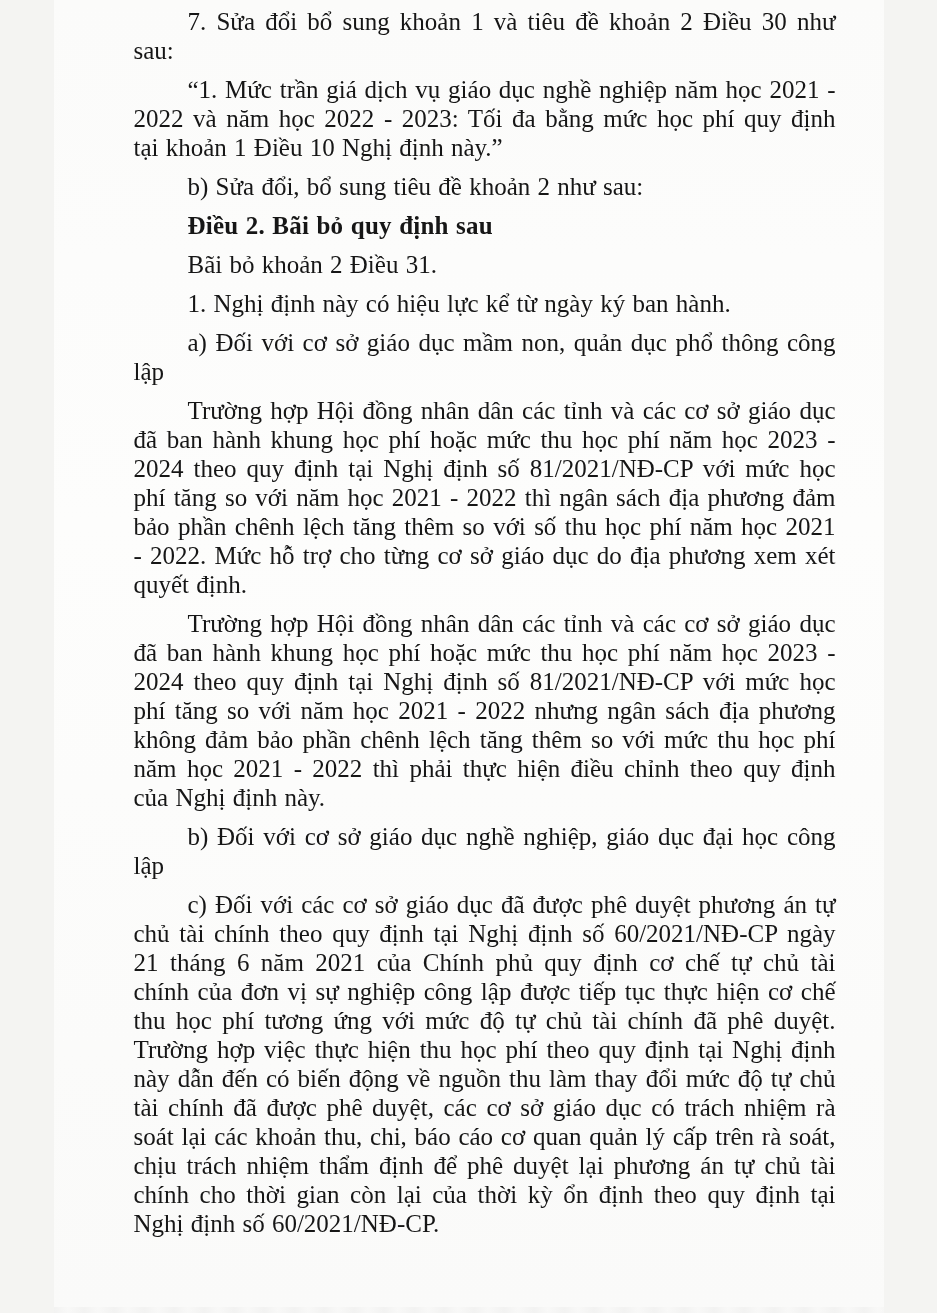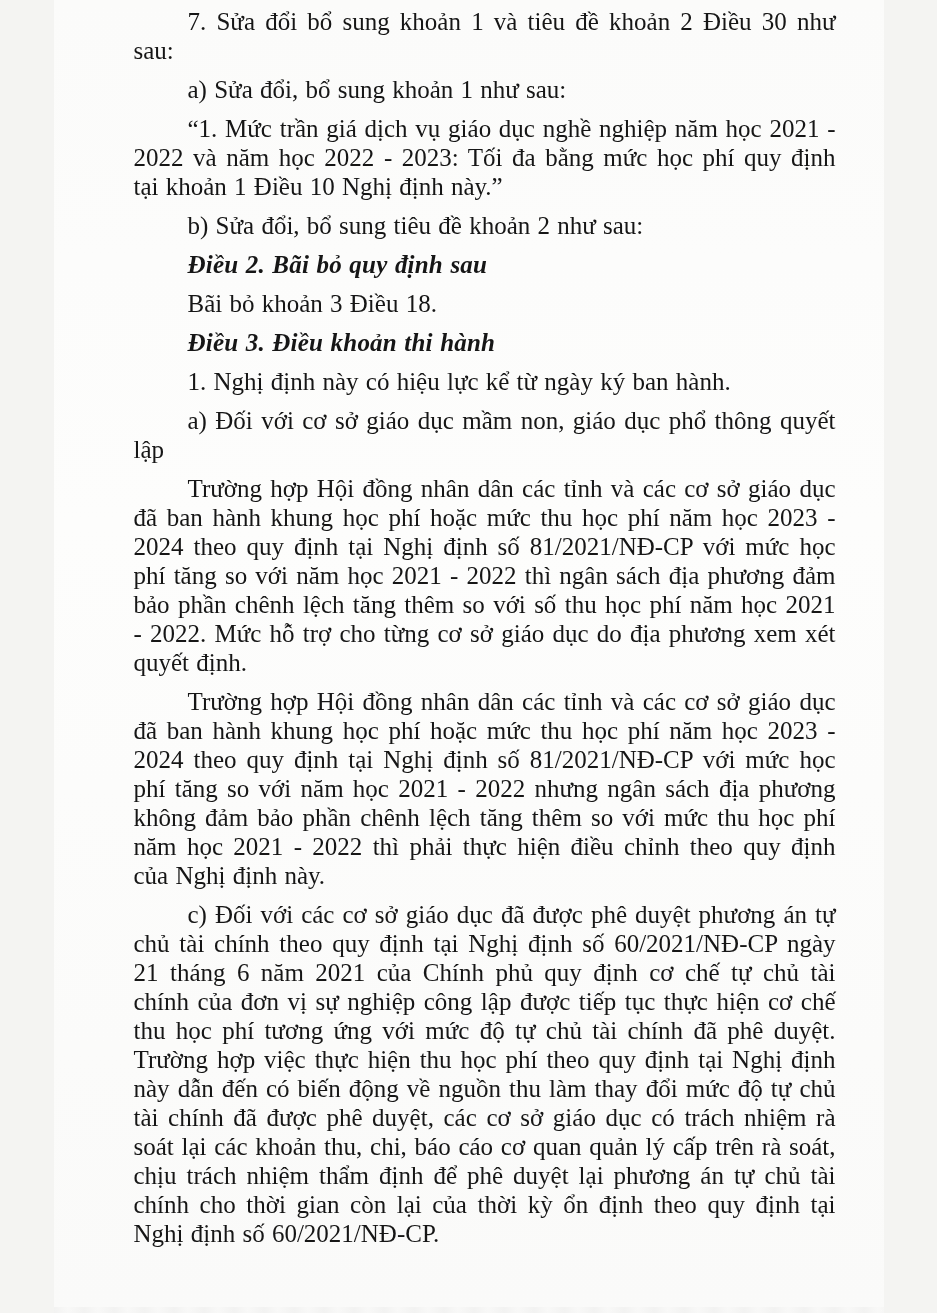--- a/index.html
+++ b/index.html
@@ -55,7 +55,6 @@
 <div class="page">
   <div class="doc">
     <p>7. Sửa đổi bổ sung khoản 1 và tiêu đề khoản 2 Điều 30 như sau:</p>
-    <p>a) Sửa đổi, bổ sung khoản 1 như sau:</p>
     <p>“1. Mức trần giá dịch vụ giáo dục nghề nghiệp năm học 2021 - 2022 và năm học 2022 - 2023: Tối đa bằng mức học phí quy định tại khoản 1 Điều 10 Nghị định này.”</p>
     <p>b) Sửa đổi, bổ sung tiêu đề khoản 2 như sau:</p>
     <p class="heading">Điều 2. Bãi bỏ quy định sau</p>

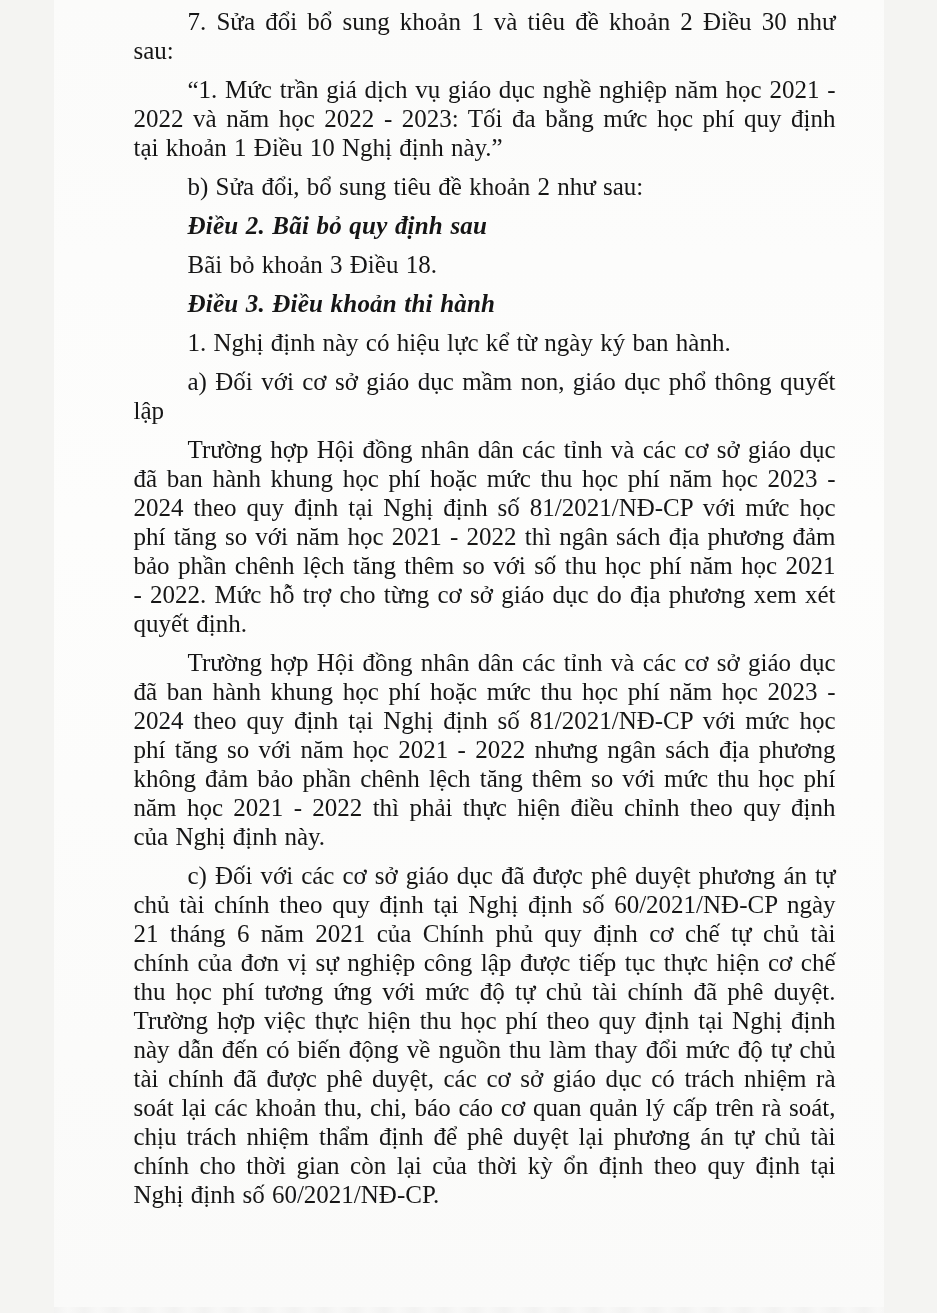--- a/index.html
+++ b/index.html
@@ -32,7 +32,6 @@
   .doc p.heading {
     font-weight: bold;
     letter-spacing: 0.2px;
-    font-style: italic;
   }
   
   .scan-noise {

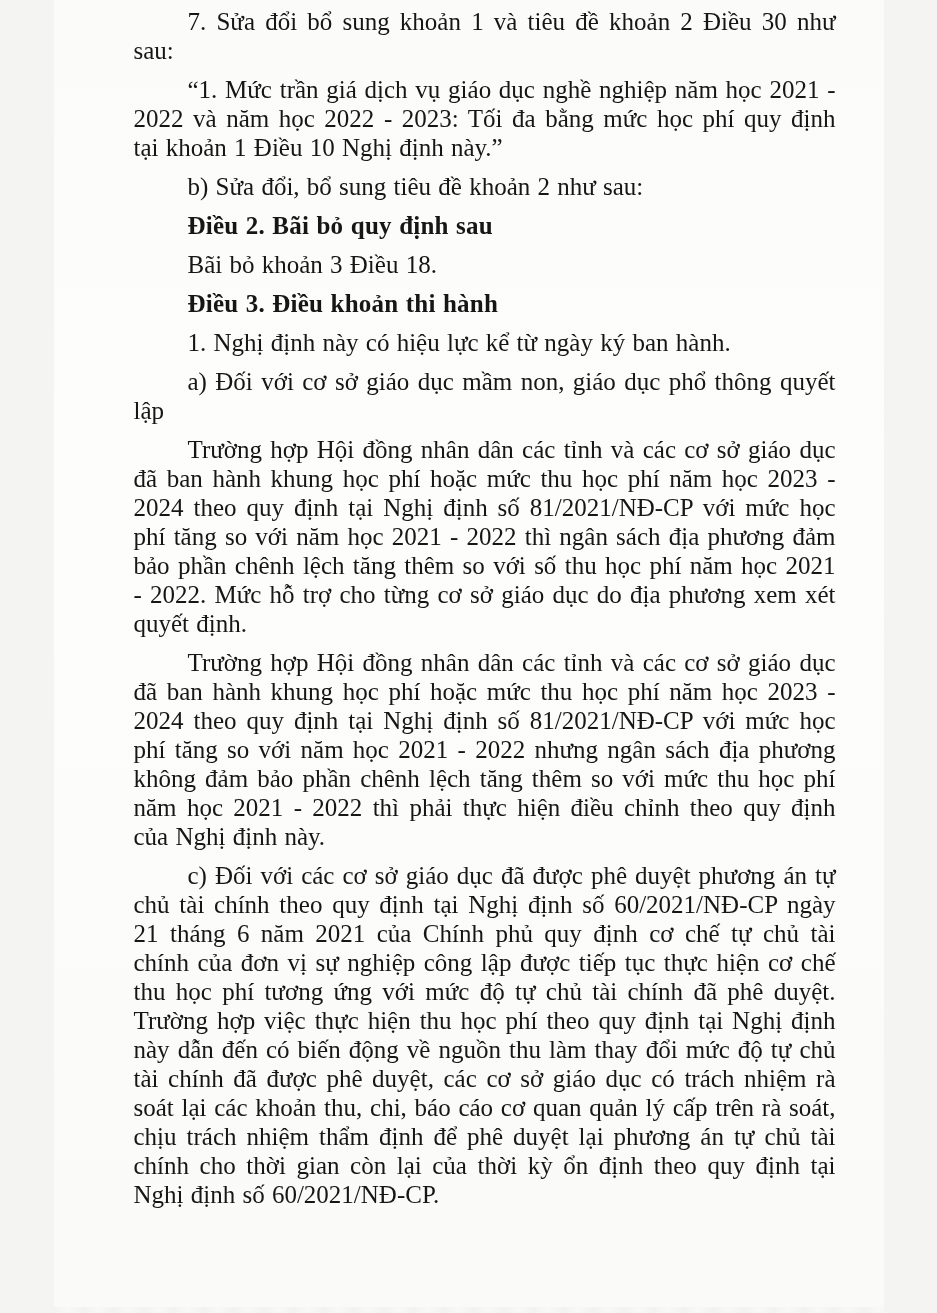--- a/index.html
+++ b/index.html
@@ -57,7 +57,7 @@
     <p>“1. Mức trần giá dịch vụ giáo dục nghề nghiệp năm học 2021 - 2022 và năm học 2022 - 2023: Tối đa bằng mức học phí quy định tại khoản 1 Điều 10 Nghị định này.”</p>
     <p>b) Sửa đổi, bổ sung tiêu đề khoản 2 như sau:</p>
     <p class="heading">Điều 2. Bãi bỏ quy định sau</p>
-    <p>Bãi bỏ khoản 3 Điều 18.</p>
+    <p>Bãi bỏ khoản 2 Điều 31.</p>
     <p class="heading">Điều 3. Điều khoản thi hành</p>
     <p>1. Nghị định này có hiệu lực kể từ ngày ký ban hành.</p>
     <p>a) Đối với cơ sở giáo dục mầm non, giáo dục phổ thông quyết lập</p>

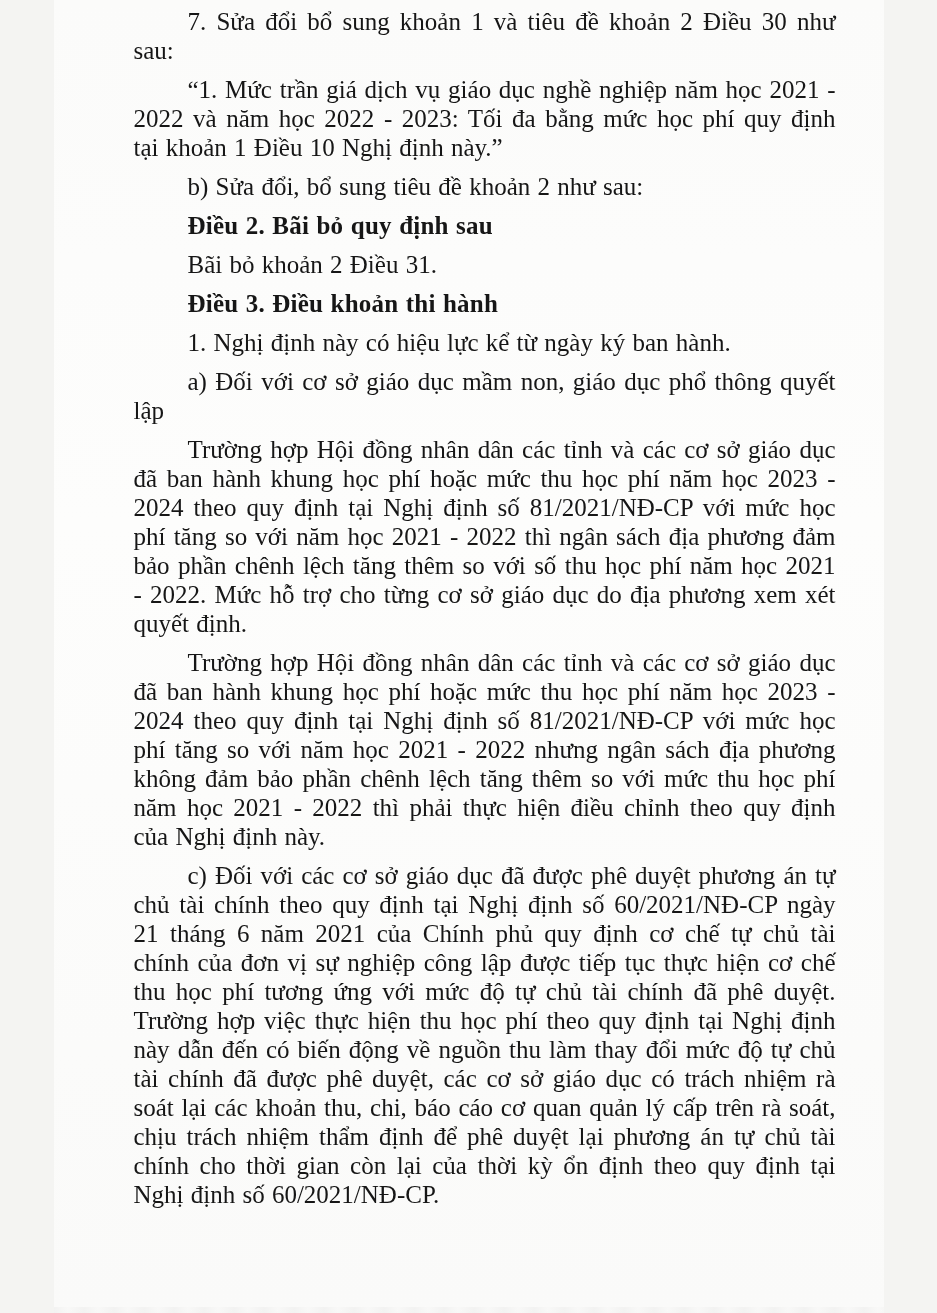--- a/index.html
+++ b/index.html
@@ -58,7 +58,6 @@
     <p>b) Sửa đổi, bổ sung tiêu đề khoản 2 như sau:</p>
     <p class="heading">Điều 2. Bãi bỏ quy định sau</p>
     <p>Bãi bỏ khoản 2 Điều 31.</p>
-    <p class="heading">Điều 3. Điều khoản thi hành</p>
     <p>1. Nghị định này có hiệu lực kể từ ngày ký ban hành.</p>
     <p>a) Đối với cơ sở giáo dục mầm non, giáo dục phổ thông quyết lập</p>
     <p>Trường hợp Hội đồng nhân dân các tỉnh và các cơ sở giáo dục đã ban hành khung học phí hoặc mức thu học phí năm học 2023 - 2024 theo quy định tại Nghị định số 81/2021/NĐ-CP với mức học phí tăng so với năm học 2021 - 2022 thì ngân sách địa phương đảm bảo phần chênh lệch tăng thêm so với số thu học phí năm học 2021 - 2022. Mức hỗ trợ cho từng cơ sở giáo dục do địa phương xem xét quyết định.</p>

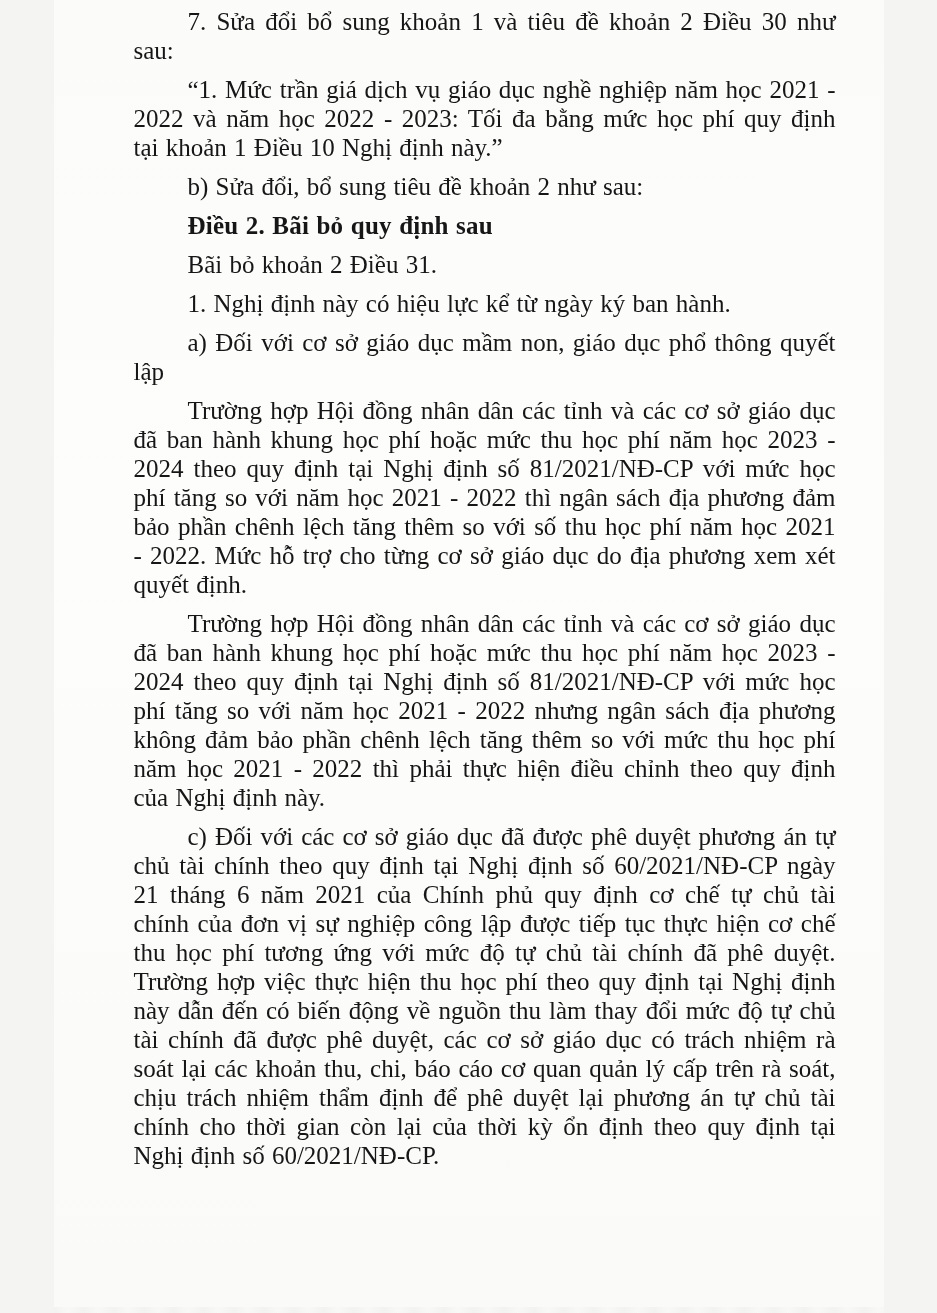--- a/index.html
+++ b/index.html
@@ -59,7 +59,7 @@
     <p class="heading">Điều 2. Bãi bỏ quy định sau</p>
     <p>Bãi bỏ khoản 2 Điều 31.</p>
     <p>1. Nghị định này có hiệu lực kể từ ngày ký ban hành.</p>
-    <p>a) Đối với cơ sở giáo dục mầm non, giáo dục phổ thông quyết lập</p>
+    <p>a) Đối với cơ sở giáo dục mầm non, quản dục phổ thông công lập</p>
     <p>Trường hợp Hội đồng nhân dân các tỉnh và các cơ sở giáo dục đã ban hành khung học phí hoặc mức thu học phí năm học 2023 - 2024 theo quy định tại Nghị định số 81/2021/NĐ-CP với mức học phí tăng so với năm học 2021 - 2022 thì ngân sách địa phương đảm bảo phần chênh lệch tăng thêm so với số thu học phí năm học 2021 - 2022. Mức hỗ trợ cho từng cơ sở giáo dục do địa phương xem xét quyết định.</p>
     <p>Trường hợp Hội đồng nhân dân các tỉnh và các cơ sở giáo dục đã ban hành khung học phí hoặc mức thu học phí năm học 2023 - 2024 theo quy định tại Nghị định số 81/2021/NĐ-CP với mức học phí tăng so với năm học 2021 - 2022 nhưng ngân sách địa phương không đảm bảo phần chênh lệch tăng thêm so với mức thu học phí năm học 2021 - 2022 thì phải thực hiện điều chỉnh theo quy định của Nghị định này.</p>
     <p>c) Đối với các cơ sở giáo dục đã được phê duyệt phương án tự chủ tài chính theo quy định tại Nghị định số 60/2021/NĐ-CP ngày 21 tháng 6 năm 2021 của Chính phủ quy định cơ chế tự chủ tài chính của đơn vị sự nghiệp công lập được tiếp tục thực hiện cơ chế thu học phí tương ứng với mức độ tự chủ tài chính đã phê duyệt. Trường hợp việc thực hiện thu học phí theo quy định tại Nghị định này dẫn đến có biến động về nguồn thu làm thay đổi mức độ tự chủ tài chính đã được phê duyệt, các cơ sở giáo dục có trách nhiệm rà soát lại các khoản thu, chi, báo cáo cơ quan quản lý cấp trên rà soát, chịu trách nhiệm thẩm định để phê duyệt lại phương án tự chủ tài chính cho thời gian còn lại của thời kỳ ổn định theo quy định tại Nghị định số 60/2021/NĐ-CP.</p>

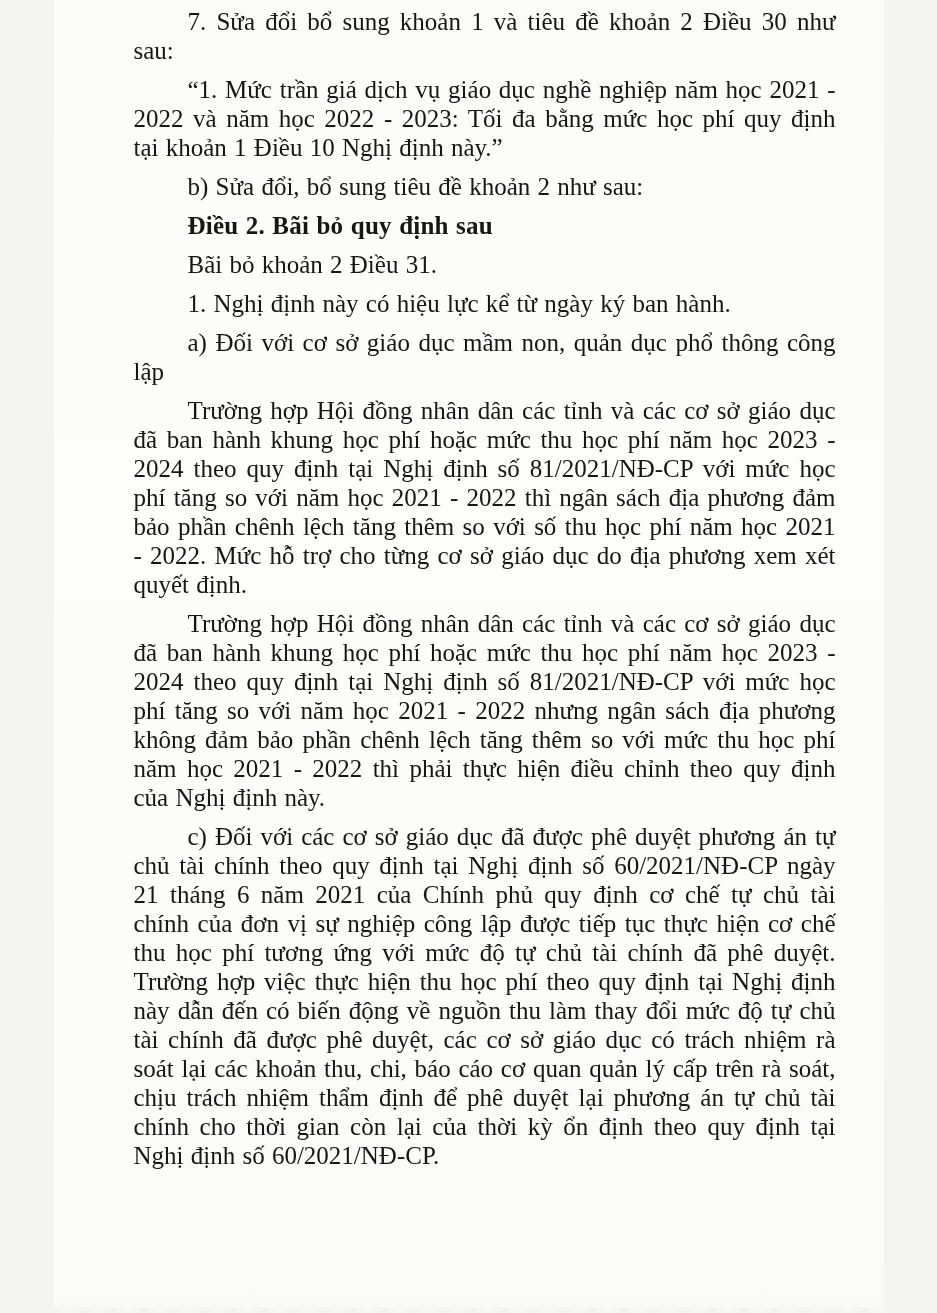--- a/index.html
+++ b/index.html
@@ -62,6 +62,7 @@
     <p>a) Đối với cơ sở giáo dục mầm non, quản dục phổ thông công lập</p>
     <p>Trường hợp Hội đồng nhân dân các tỉnh và các cơ sở giáo dục đã ban hành khung học phí hoặc mức thu học phí năm học 2023 - 2024 theo quy định tại Nghị định số 81/2021/NĐ-CP với mức học phí tăng so với năm học 2021 - 2022 thì ngân sách địa phương đảm bảo phần chênh lệch tăng thêm so với số thu học phí năm học 2021 - 2022. Mức hỗ trợ cho từng cơ sở giáo dục do địa phương xem xét quyết định.</p>
     <p>Trường hợp Hội đồng nhân dân các tỉnh và các cơ sở giáo dục đã ban hành khung học phí hoặc mức thu học phí năm học 2023 - 2024 theo quy định tại Nghị định số 81/2021/NĐ-CP với mức học phí tăng so với năm học 2021 - 2022 nhưng ngân sách địa phương không đảm bảo phần chênh lệch tăng thêm so với mức thu học phí năm học 2021 - 2022 thì phải thực hiện điều chỉnh theo quy định của Nghị định này.</p>
+    <p>b) Đối với cơ sở giáo dục nghề nghiệp, giáo dục đại học công lập</p>
     <p>c) Đối với các cơ sở giáo dục đã được phê duyệt phương án tự chủ tài chính theo quy định tại Nghị định số 60/2021/NĐ-CP ngày 21 tháng 6 năm 2021 của Chính phủ quy định cơ chế tự chủ tài chính của đơn vị sự nghiệp công lập được tiếp tục thực hiện cơ chế thu học phí tương ứng với mức độ tự chủ tài chính đã phê duyệt. Trường hợp việc thực hiện thu học phí theo quy định tại Nghị định này dẫn đến có biến động về nguồn thu làm thay đổi mức độ tự chủ tài chính đã được phê duyệt, các cơ sở giáo dục có trách nhiệm rà soát lại các khoản thu, chi, báo cáo cơ quan quản lý cấp trên rà soát, chịu trách nhiệm thẩm định để phê duyệt lại phương án tự chủ tài chính cho thời gian còn lại của thời kỳ ổn định theo quy định tại Nghị định số 60/2021/NĐ-CP.</p>
   </div>
   <div class="scan-noise"></div>

